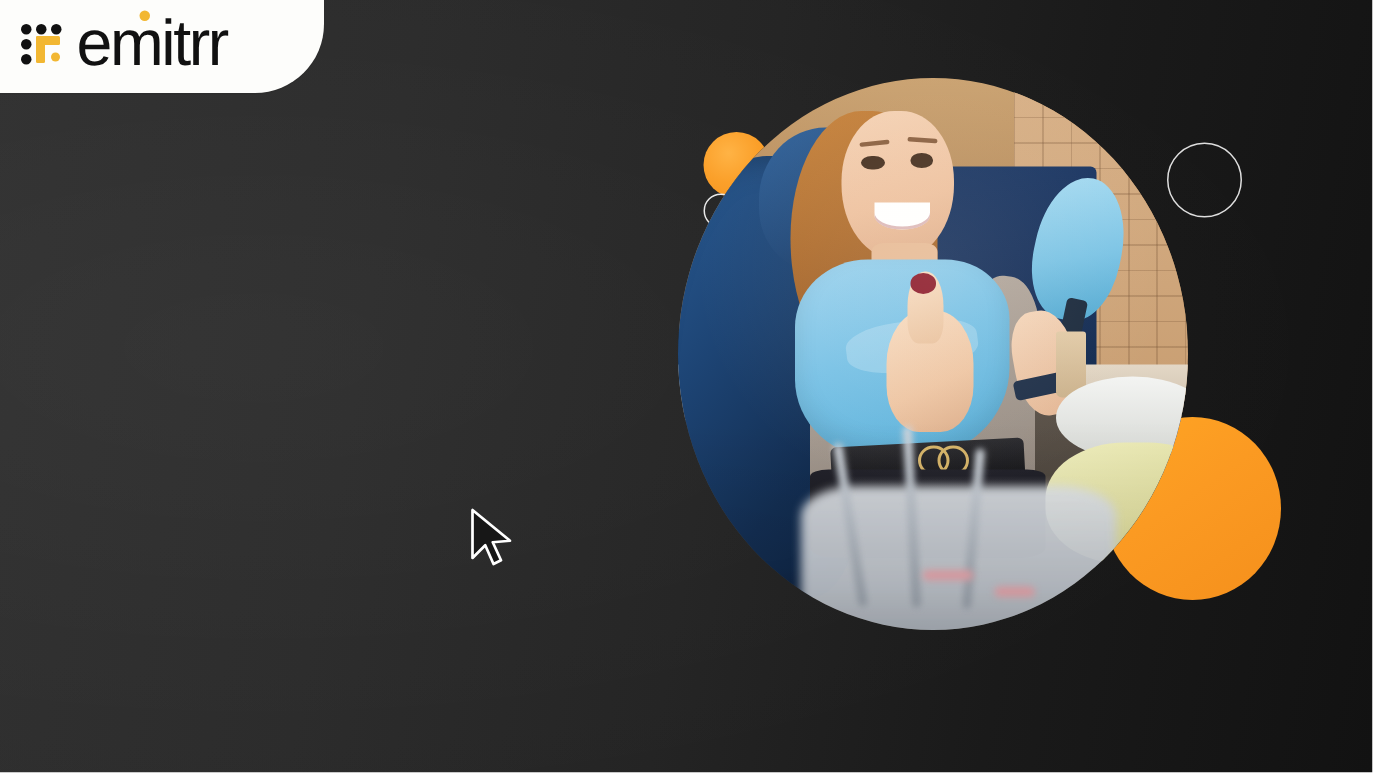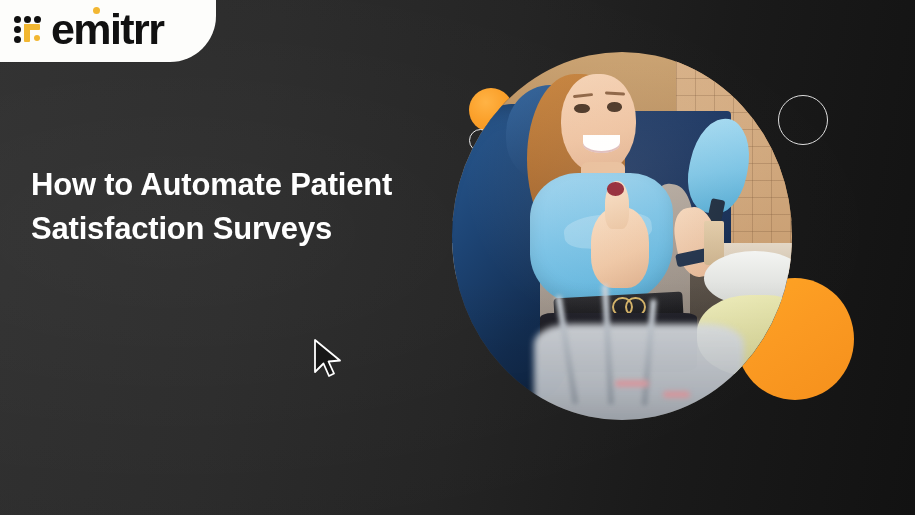--- a/index.html
+++ b/index.html
@@ -90,7 +90,7 @@
   }
   .logo-word {
     font-size: 43px;
-    font-weight: 700;
+    font-weight: 400;
     letter-spacing: -1.6px;
     color: #111111;
     line-height: 1;

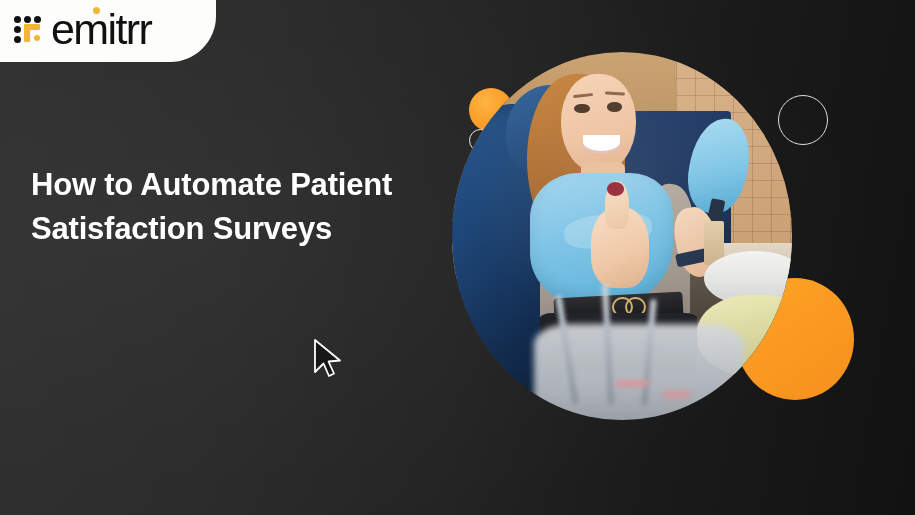--- a/index.html
+++ b/index.html
@@ -414,10 +414,6 @@
     </div>
   </div>
 
-  <div class="headline">
-    <span class="line">How to Automate Patient</span>
-    <span class="line">Satisfaction Surveys</span>
-  </div>
 
   <div class="shape blob-orange-lg"></div>
   <div class="shape ring-lg-right"></div>

